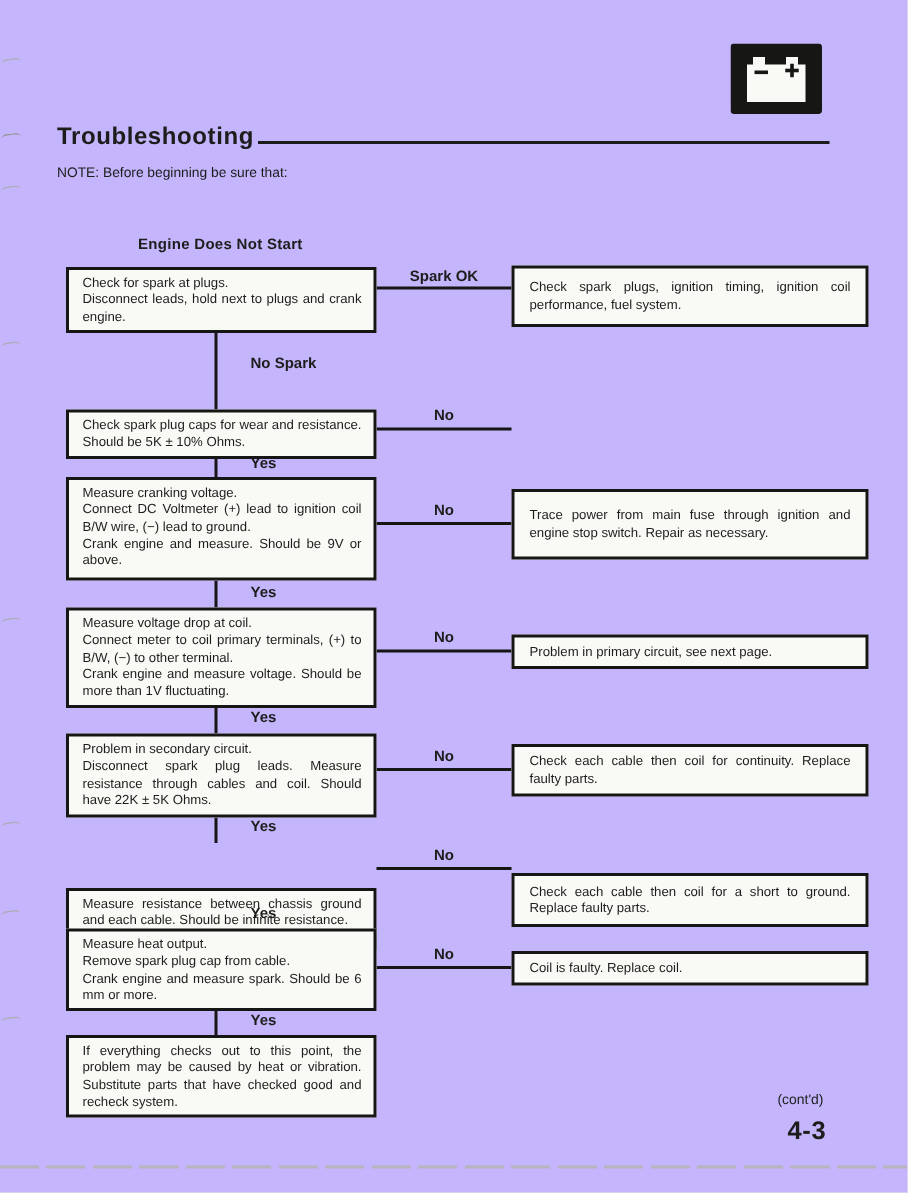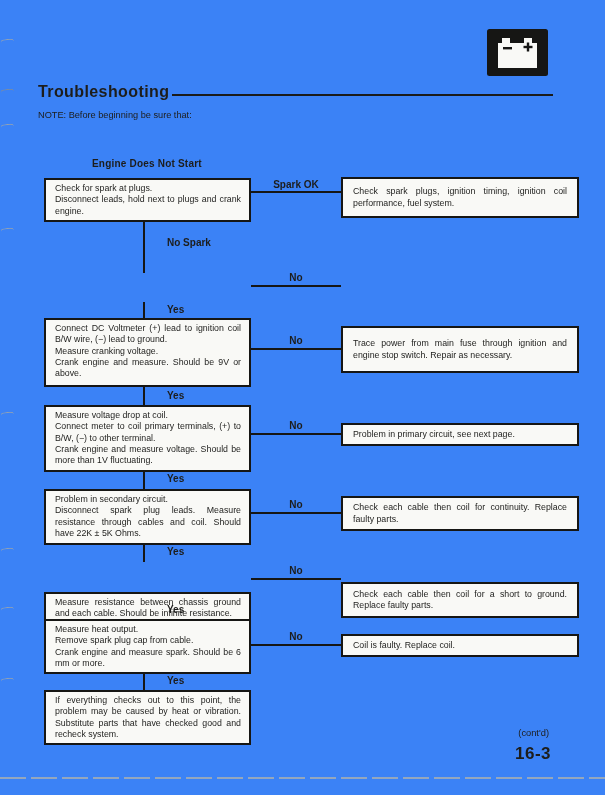--- a/index.html
+++ b/index.html
@@ -5,7 +5,7 @@
   html,body{margin:0;padding:0;background:#e8e8e4;}
   .page{
     position:relative; width:605px; height:795px; overflow:hidden;
-    background:#3b82f6; color:#1d1d1b;
+    background:#c4b5fd; color:#1d1d1b;
     font-family:"Liberation Sans","DejaVu Sans",sans-serif;
   }
   

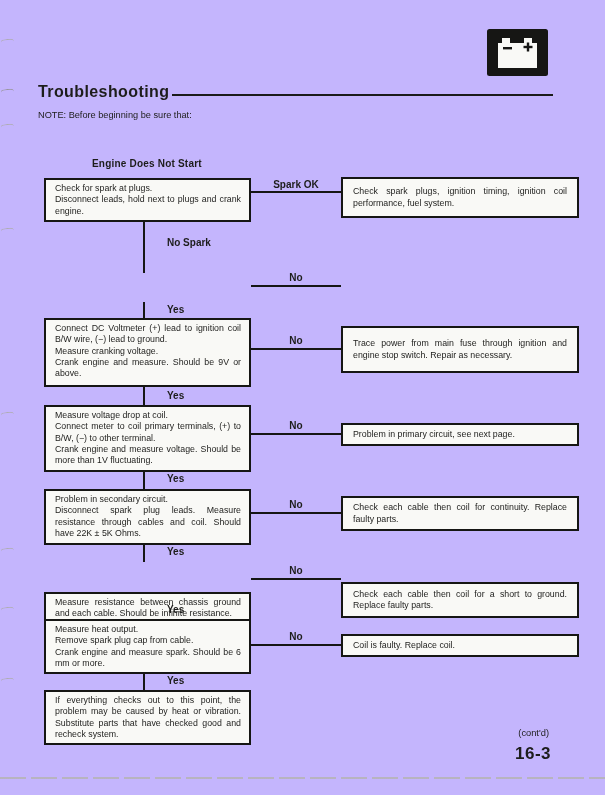--- a/index.html
+++ b/index.html
@@ -98,6 +98,9 @@
   <div class="vconn v1"></div>
   <div class="vlabel vl1">No Spark</div>
 
+  <div class="lbox r2l">
+    <p>Check spark plug caps for wear and resistance. Should be 5K ± 10% Ohms.</p>
+  </div>
   <div class="hconn c2"></div>
   <div class="blabel b2">No</div>
   <div class="vconn v2"></div>

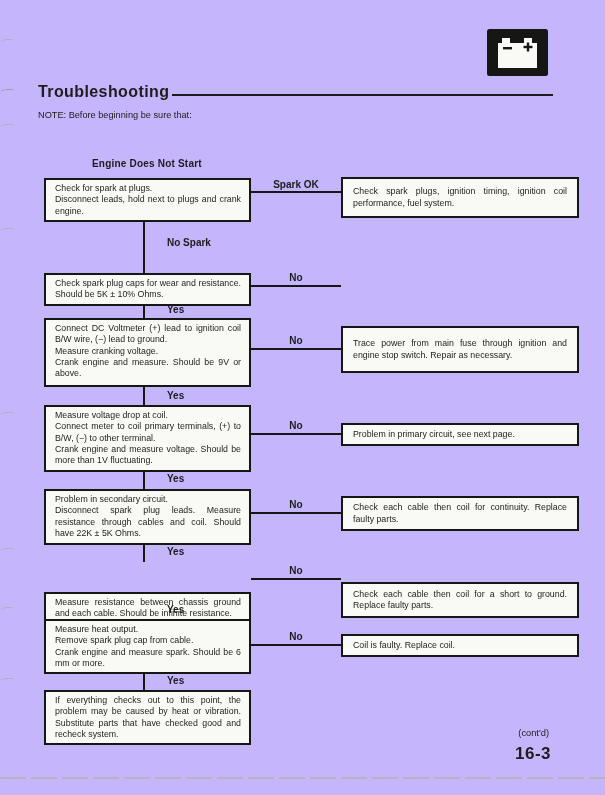--- a/index.html
+++ b/index.html
@@ -107,8 +107,8 @@
   <div class="vlabel vl2">Yes</div>
 
   <div class="lbox r3l">
+    <p>Measure cranking voltage.</p>
     <p>Connect DC Voltmeter (+) lead to ignition coil B/W wire, (−) lead to ground.</p>
-    <p>Measure cranking voltage.</p>
     <p>Crank engine and measure. Should be 9V or above.</p>
   </div>
   <div class="hconn c3"></div>

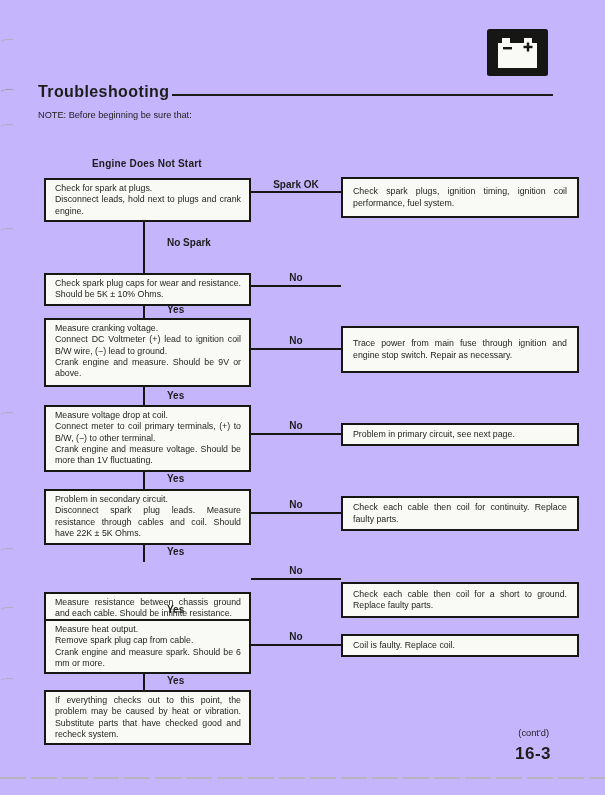--- a/index.html
+++ b/index.html
@@ -173,7 +173,7 @@
   </div>
 
   <div class="contd">(cont'd)</div>
-  <div class="pagenum">16-3</div>
+  <div class="pagenum">4-3</div>
   <div class="perforation"></div>
 
   <div class="margin-mark mm1"></div>

